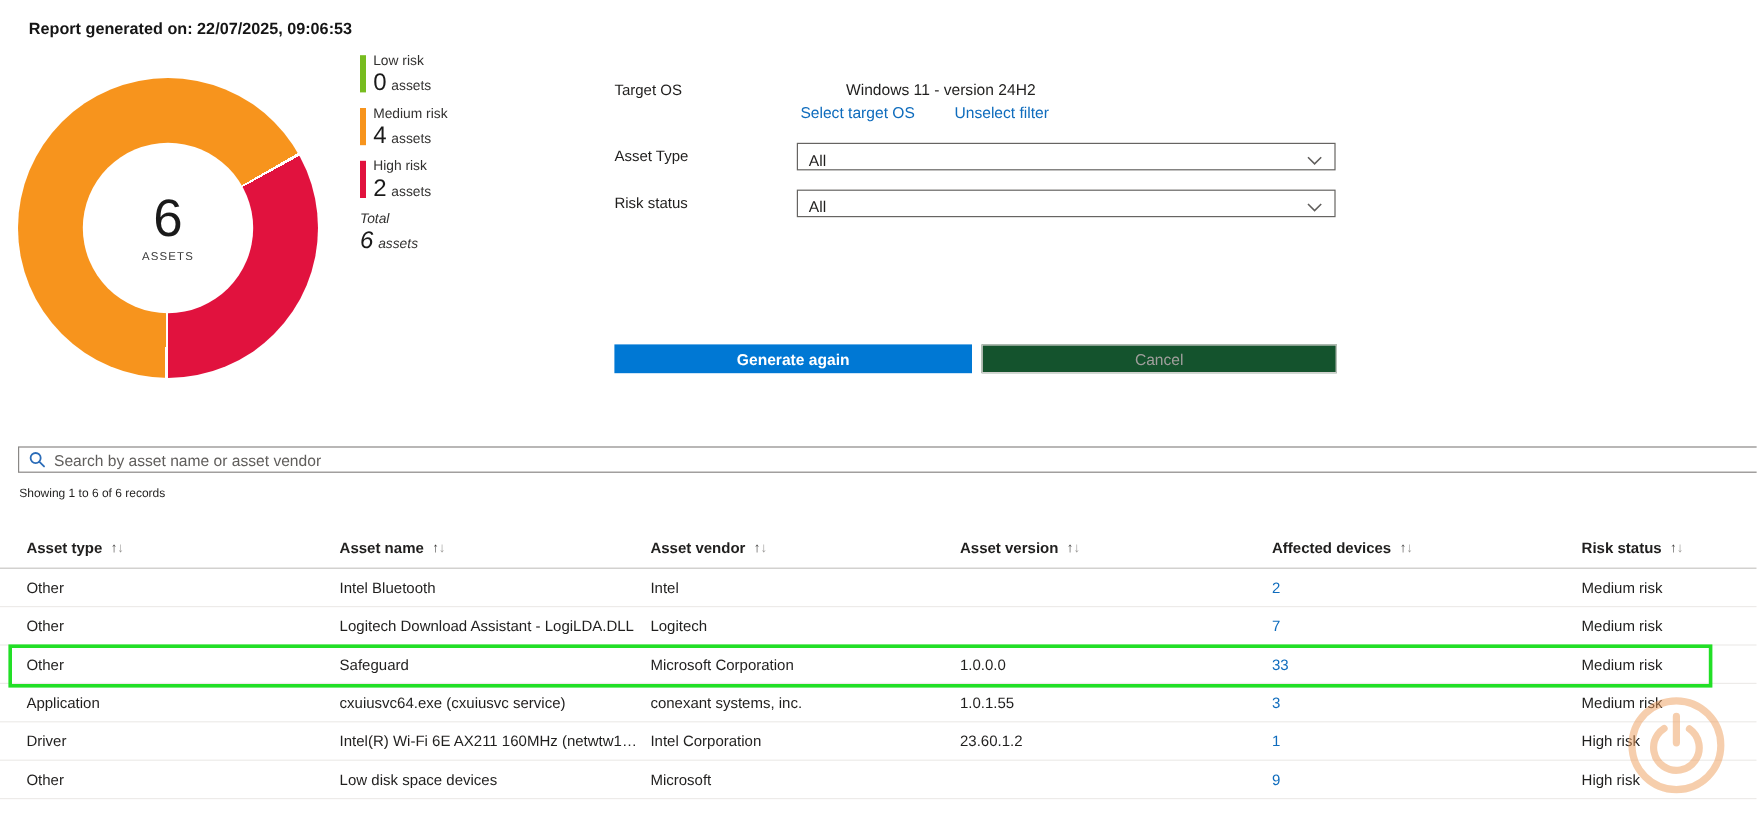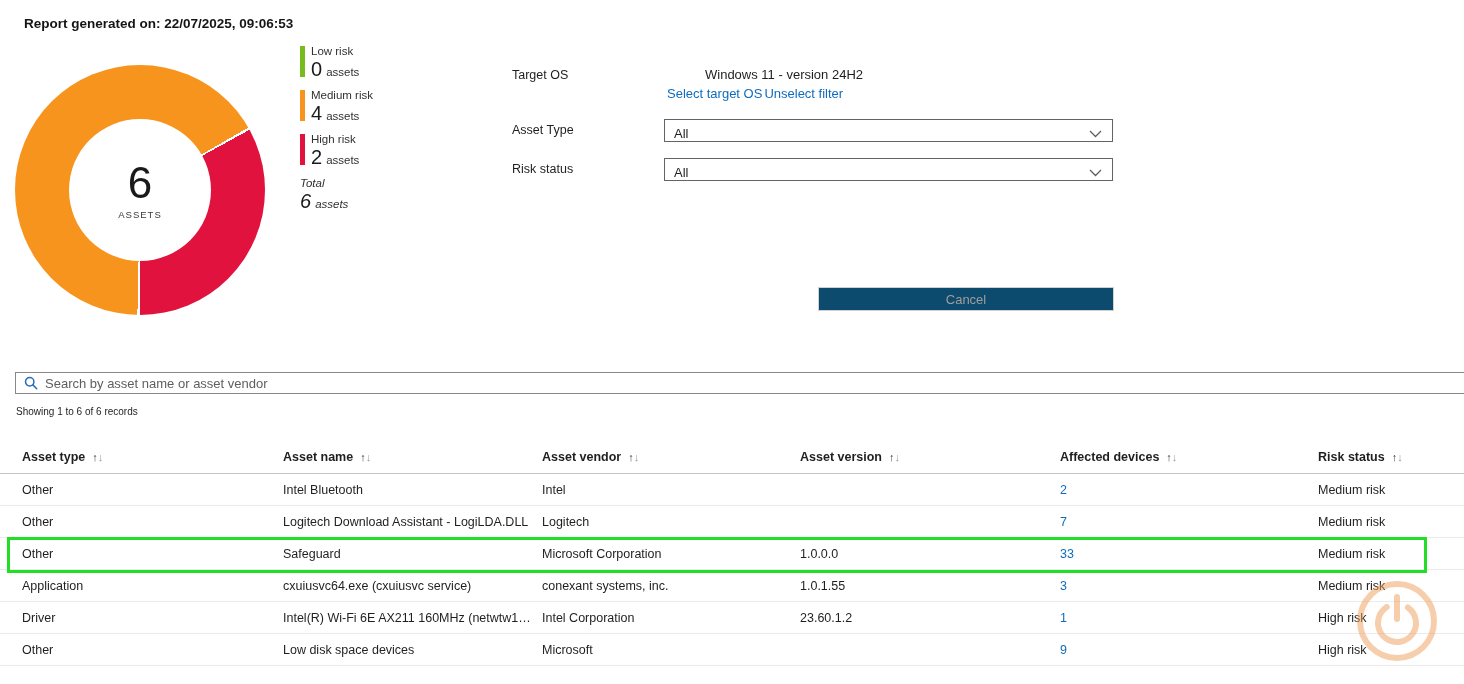--- a/index.html
+++ b/index.html
@@ -30,7 +30,7 @@
   
   .flt-label { position:absolute; font-size:12.5px; color:#201F1E; }
   .flt-value { position:absolute; font-size:13px; color:#201F1E; }
-  .links-row { position:absolute; left:667px; top:86px; display:flex; gap:2px; font-size:13px; }
+  .links-row { position:absolute; left:667px; top:86px; display:flex; gap:33px; font-size:13px; }
   .link { cursor:pointer; text-decoration:none; }
   .selectbox { position:absolute; left:664px; width:449px; height:23px; border:1px solid #666462;
     background:#fff; display:flex; align-items:flex-end; padding:0 10px 0 9px; font-size:13px; cursor:pointer; }

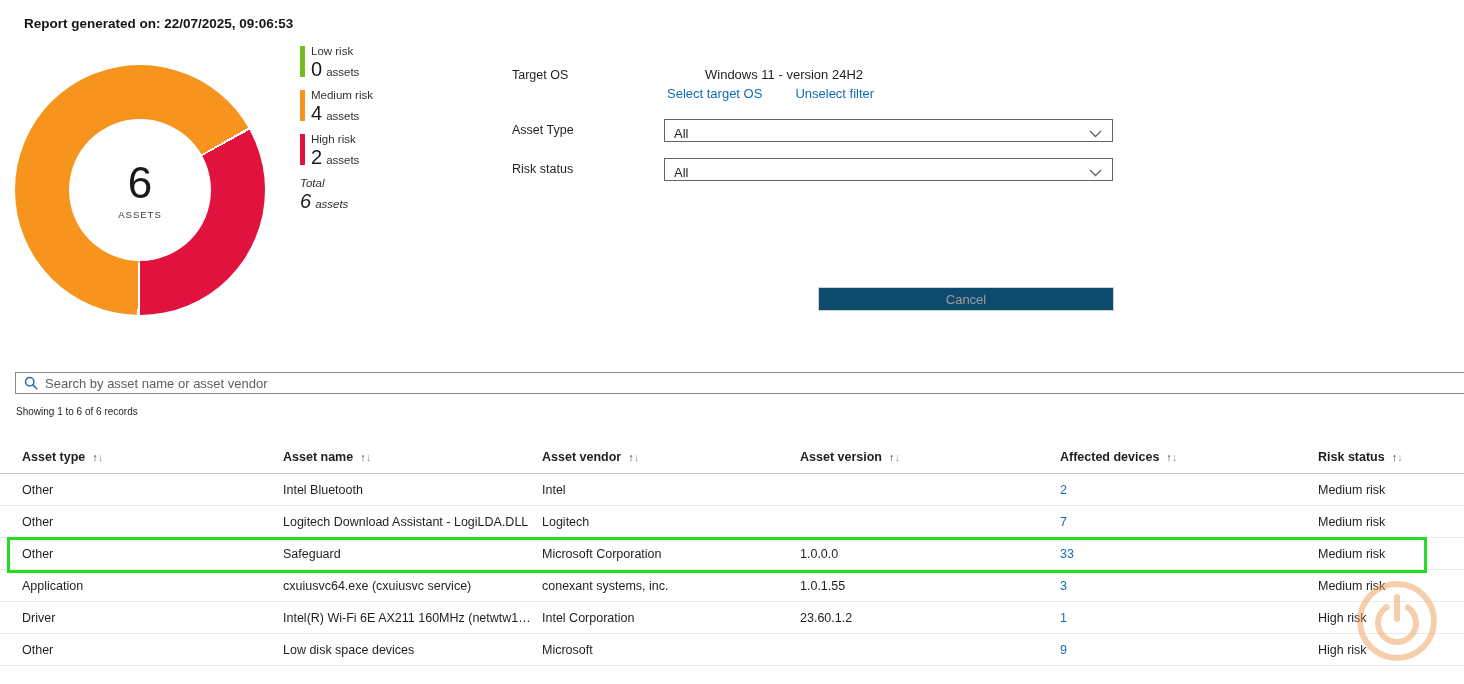--- a/index.html
+++ b/index.html
@@ -138,6 +138,7 @@
     </span>
   </div>
 
+  <button class="btn btn-generate" style="background-color: rgb(0, 120, 212);">Generate again</button>
   <button class="btn btn-cancel">Cancel</button>
 
   <div class="search">

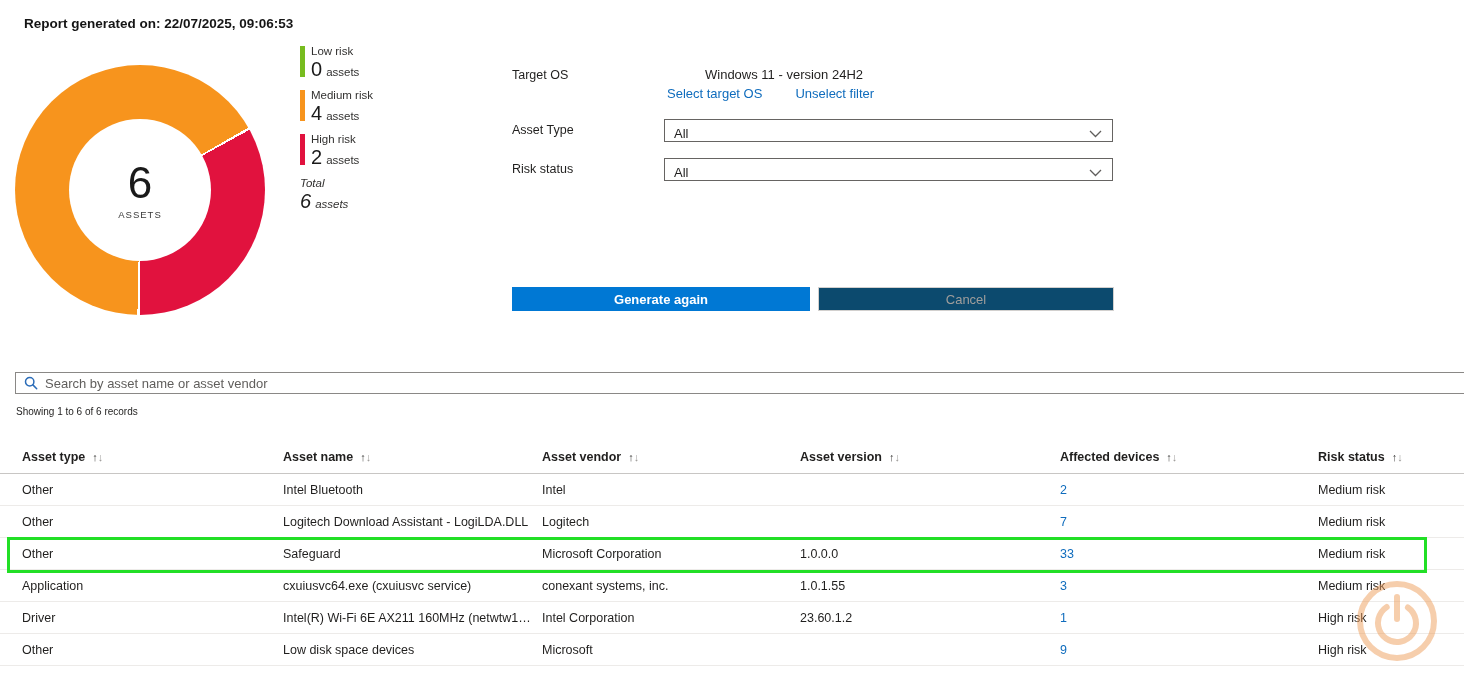--- a/index.html
+++ b/index.html
@@ -41,7 +41,7 @@
   .btn { position:absolute; height:24px; font-size:13px; display:flex; align-items:center;
     justify-content:center; cursor:pointer; border:none; font-family:inherit; }
   .btn-generate { left:512px; top:287px; width:298px; color:#fff; font-weight:700; }
-  .btn-cancel { left:818px; top:287px; width:296px; background:#0c4a6e; color:#A09E9C;
+  .btn-cancel { left:818px; top:287px; width:296px; background:#14532d; color:#A09E9C;
     border:1px solid #D2D0CE; font-weight:400; }
 
   

